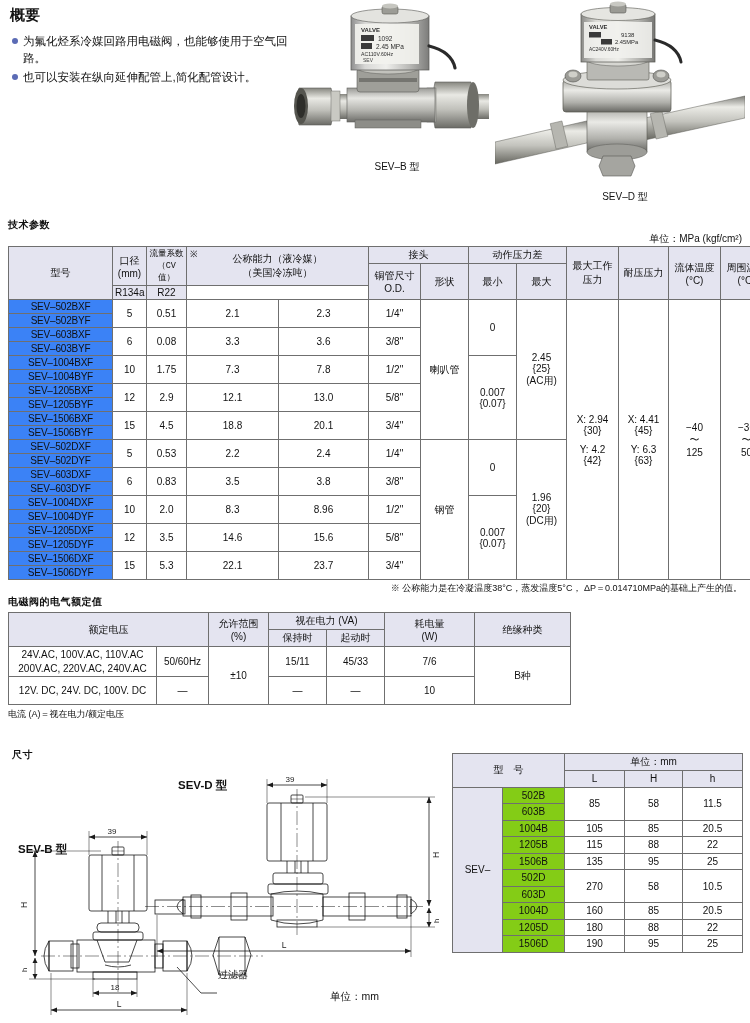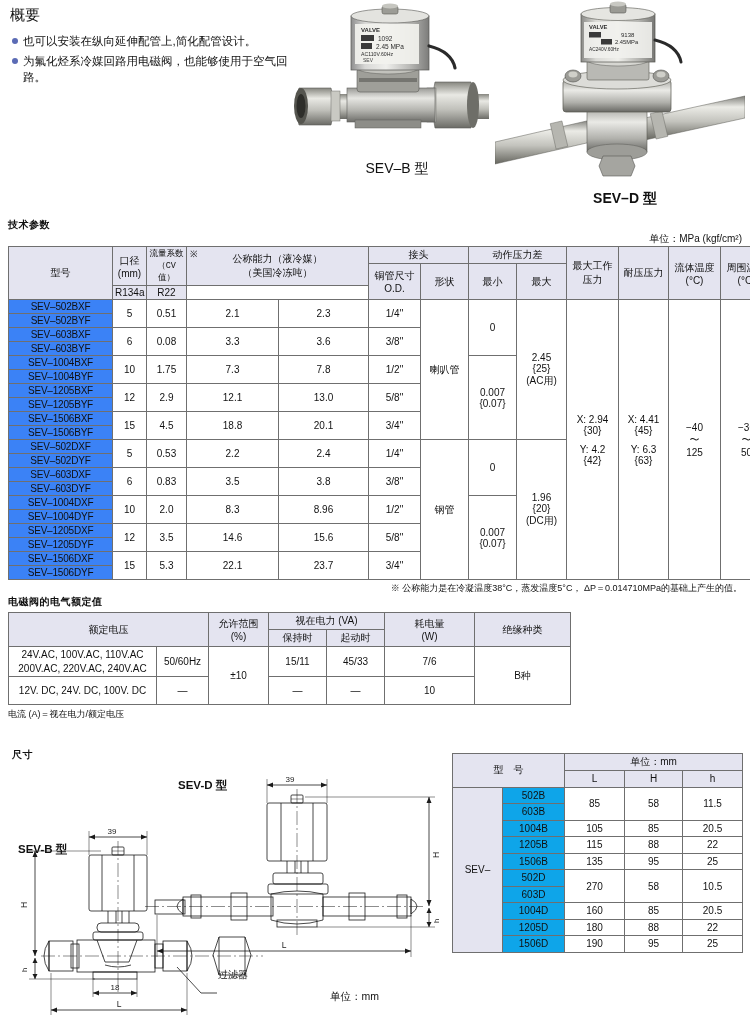--- a/index.html
+++ b/index.html
@@ -17,7 +17,7 @@
 
   
   .overview { position:absolute; left:10px; top:6px; width:290px; }
-  .ov-title { font-size:15px; font-weight:normal; margin-bottom:8px; }
+  .ov-title { font-size:15px; font-weight:bold; margin-bottom:8px; }
   .bullet-row { display:flex; align-items:flex-start; margin-bottom:3px; }
   .dot {
     width:6px; height:6px; border-radius:50%; background:#5b6bb5;

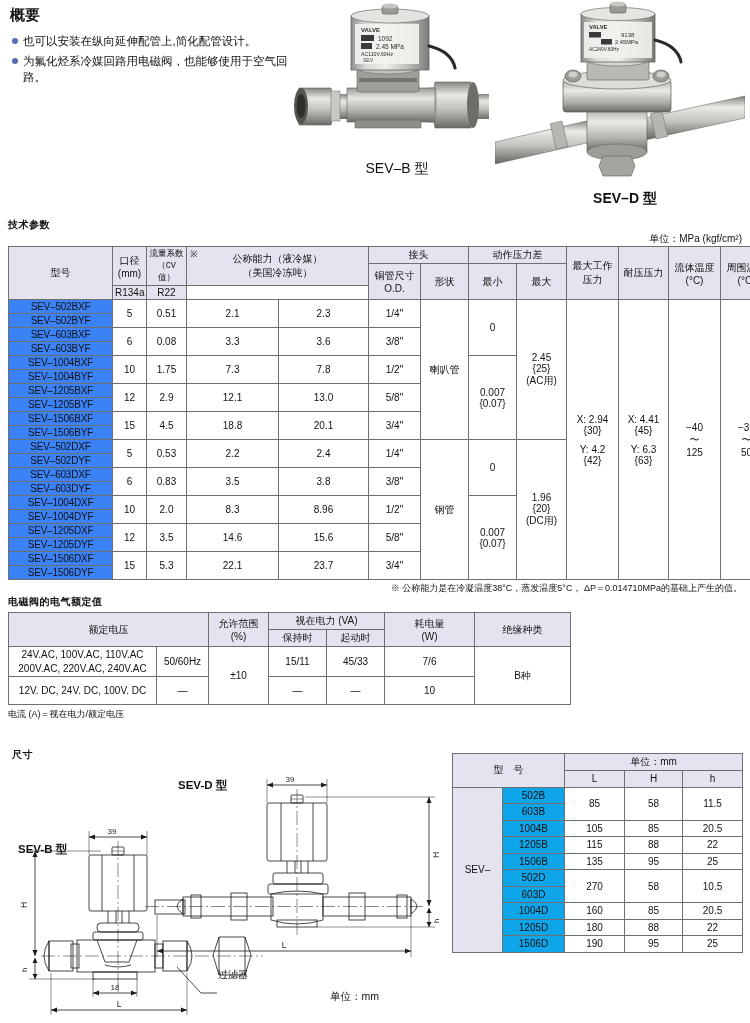--- a/index.html
+++ b/index.html
@@ -75,11 +75,11 @@
     <div class="ov-title">概要</div>
     <div class="bullet-row">
       <span class="dot"></span>
-      <span class="bullet-text">也可以安装在纵向延伸配管上,简化配管设计。</span>
+      <span class="bullet-text">为氟化烃系冷媒回路用电磁阀，也能够使用于空气回路。</span>
     </div>
     <div class="bullet-row">
       <span class="dot"></span>
-      <span class="bullet-text">为氟化烃系冷媒回路用电磁阀，也能够使用于空气回路。</span>
+      <span class="bullet-text">也可以安装在纵向延伸配管上,简化配管设计。</span>
     </div>
   </div>
 

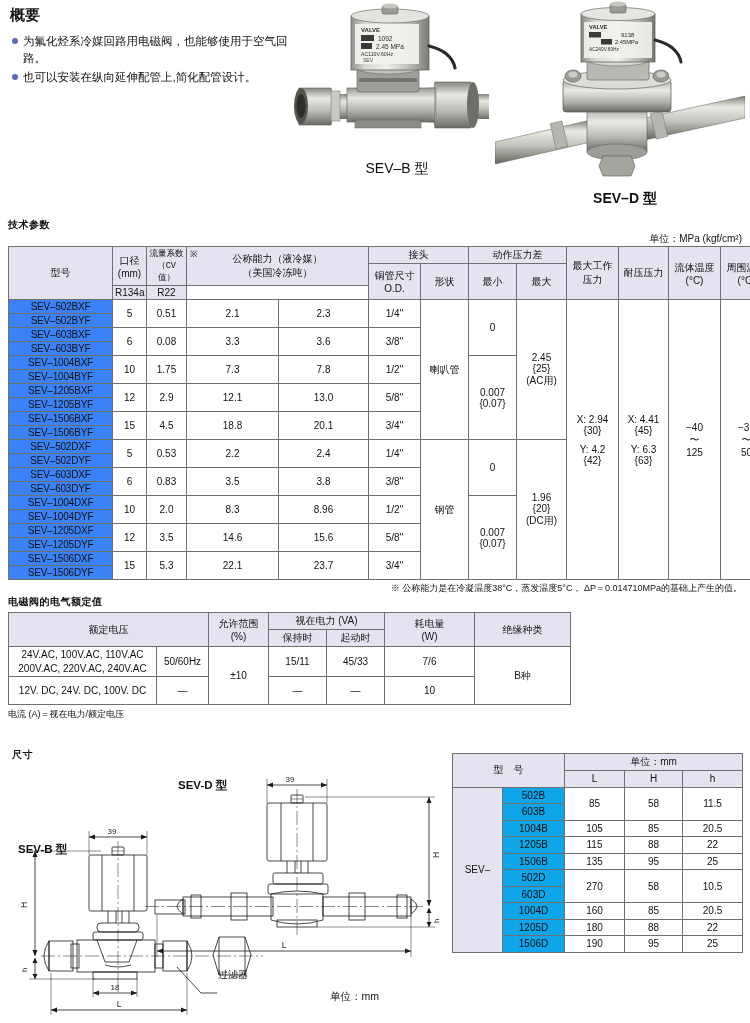--- a/index.html
+++ b/index.html
@@ -27,7 +27,7 @@
 
   
   .photo-area { position:absolute; left:265px; top:0; width:485px; height:212px; }
-  .photo-cap { position:absolute; font-size:14px; text-align:center; width:120px; }
+  .photo-cap { position:absolute; font-size:10px; text-align:center; width:120px; }
 
   
   table.grid { border-collapse:collapse; table-layout:fixed; }

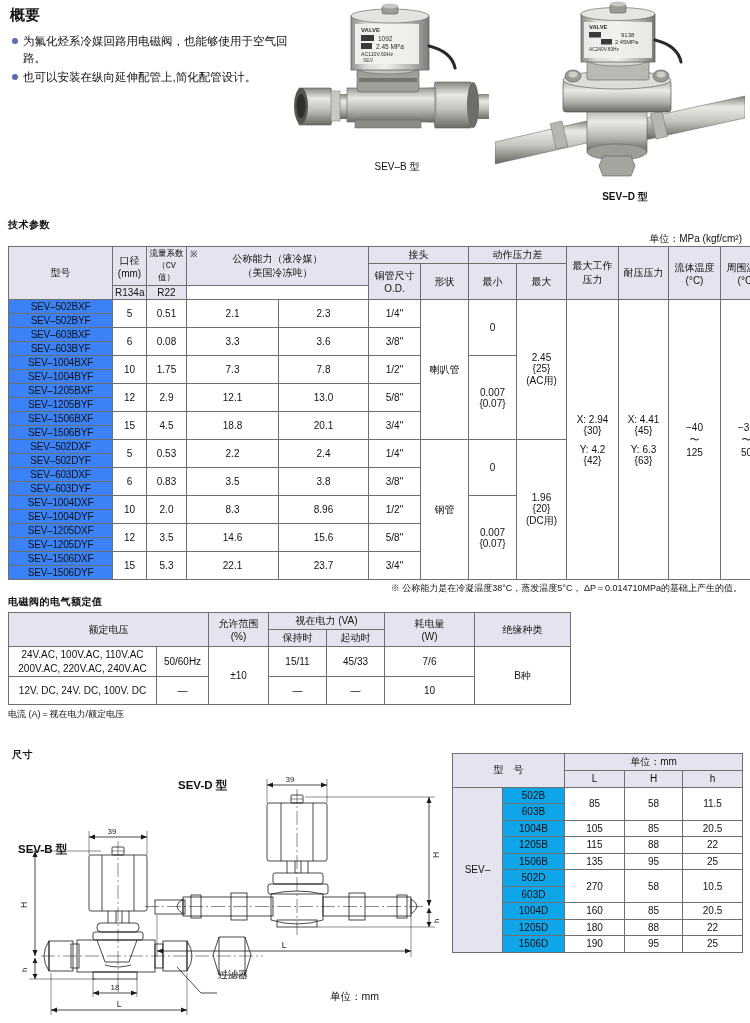--- a/index.html
+++ b/index.html
@@ -211,7 +211,7 @@
 
       <path d="M160 40 C 176 44, 184 52, 186 62" stroke="#2a2a2a" stroke-width="3" fill="none" stroke-linecap="round"></path>
     </svg>
-    <div class="photo-cap" style="left:300px; top:190px;font-weight:bold;">SEV–D 型</div>
+    <div class="photo-cap" style="left:300px; top:190px;">SEV–D 型</div>
   </div>
 
   <div class="spec-wrap">

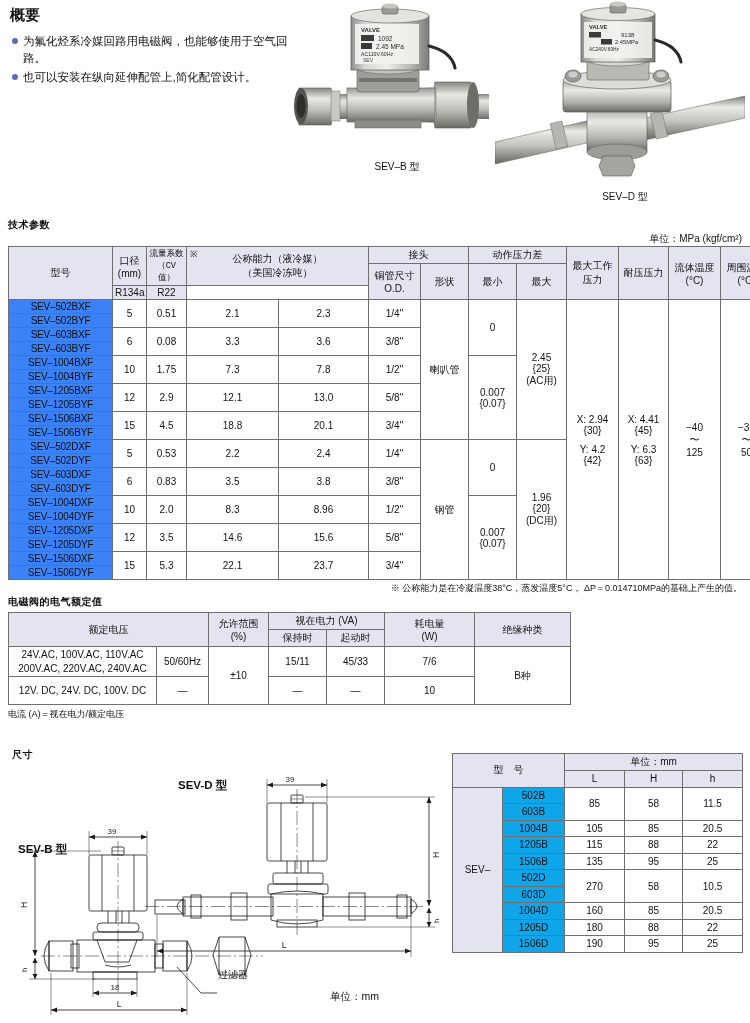--- a/index.html
+++ b/index.html
@@ -58,7 +58,7 @@
   .dim-tbl-wrap { position:absolute; left:452px; top:753px; }
   #dim-table { width:290px; }
   #dim-table td { height:16.5px; font-size:10px; }
-  .dim-model { background:#0ea5e9;margin-left:36px; }
+  .dim-model { background:#84cc16;margin-left:36px; }
   .sev-label { background:#e4e4f0; font-weight:bold; font-size:11px; }
 
   .draw-label { font-size:11.5px; font-weight:bold; }

